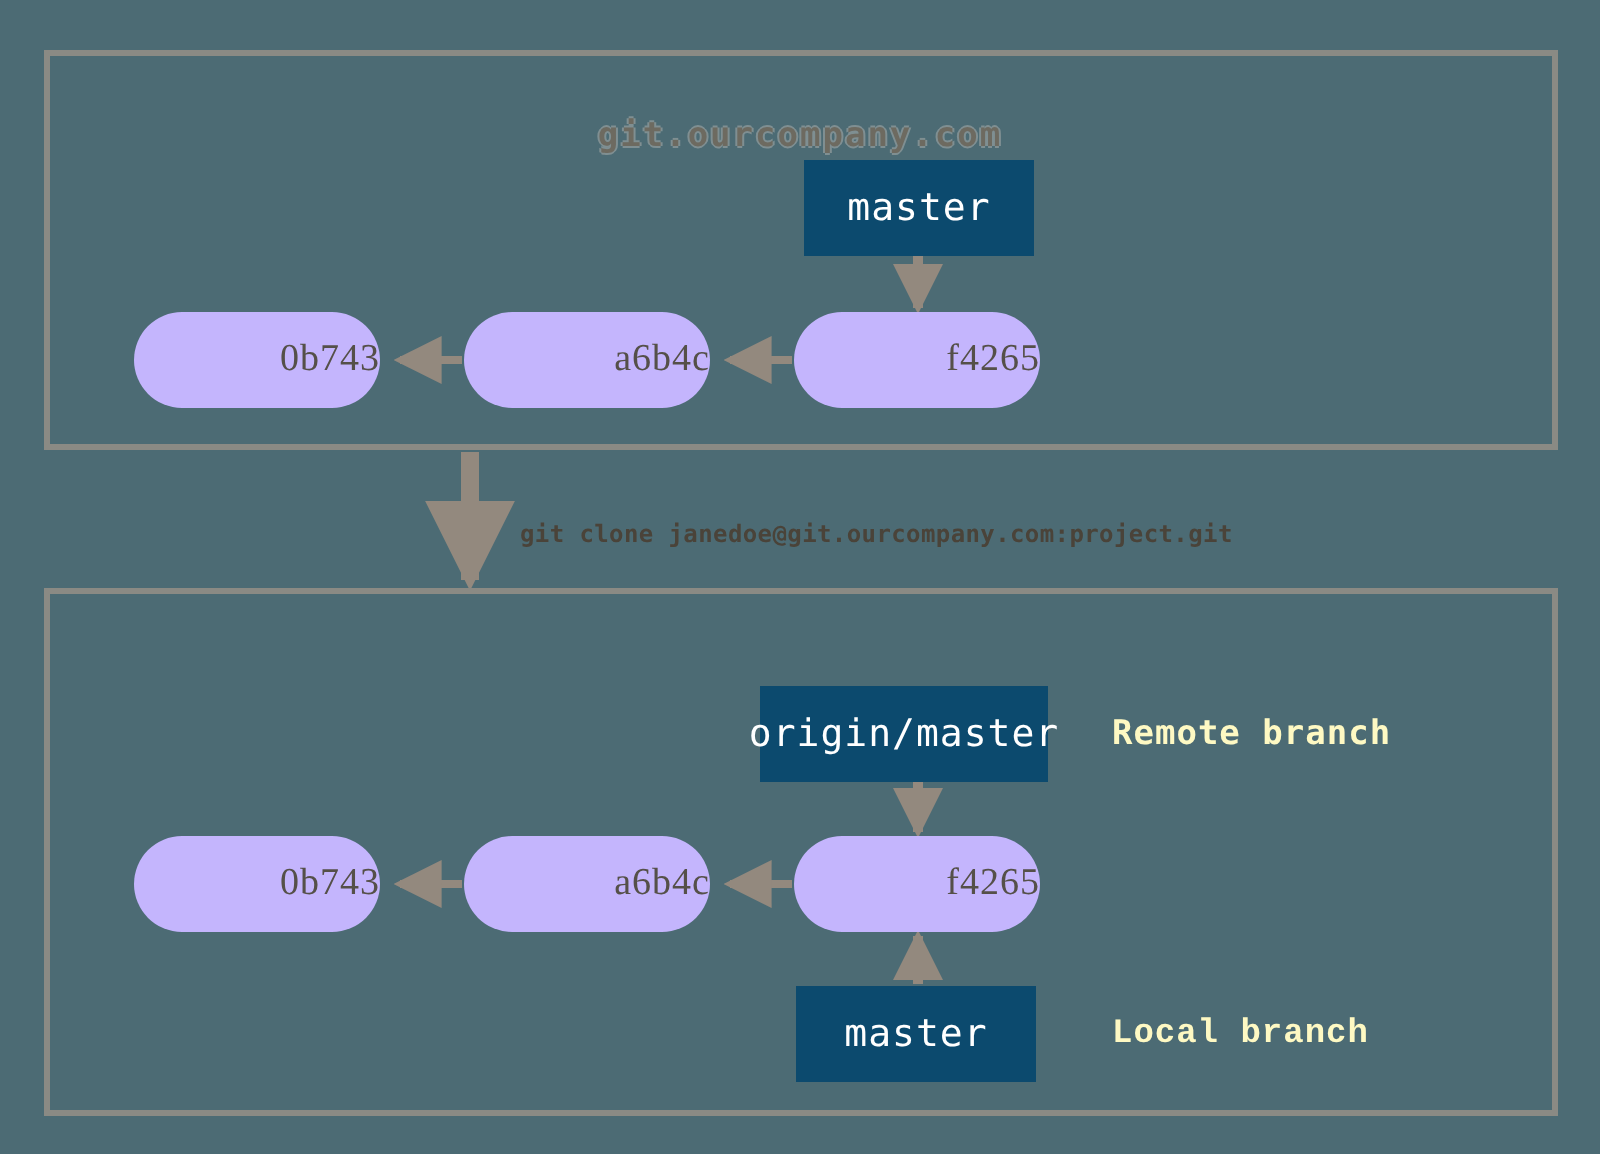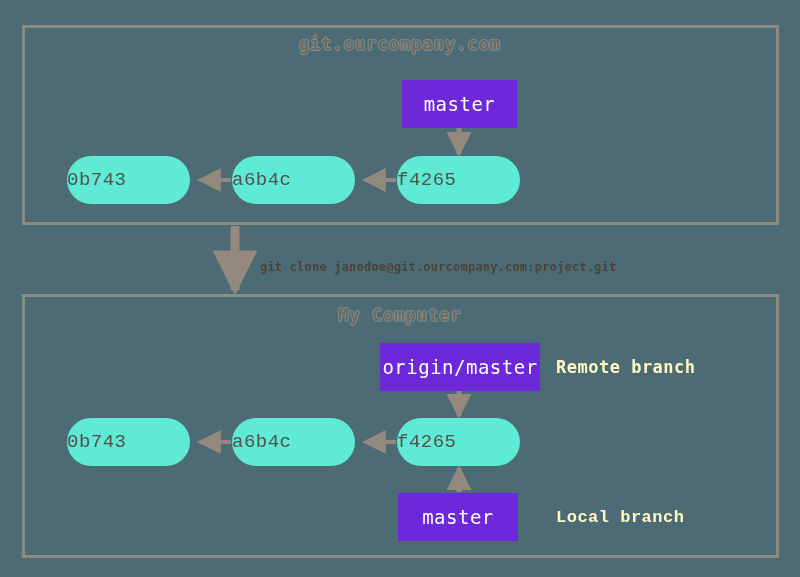--- a/index.html
+++ b/index.html
@@ -40,6 +40,7 @@
        0 1px 0 #7f8f92,
        0 -1px 0 #7f8f92;
     white-space: nowrap;
+    margin-top: 24px;
   }
   #caption-remote { left: 0; top: 34px;  width: 800px; text-align: center; }
   #caption-local  { left: 0; top: 305px; width: 800px; text-align: center; }

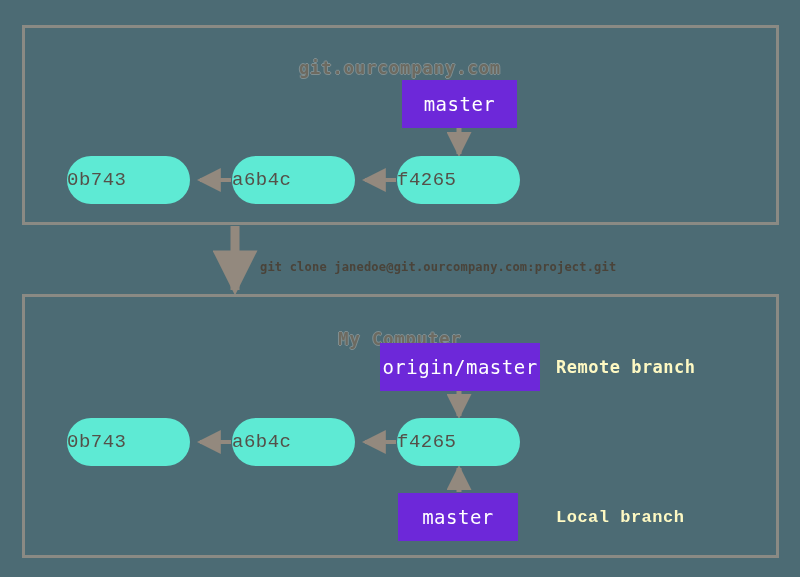--- a/index.html
+++ b/index.html
@@ -64,7 +64,7 @@
   
   .branch-box {
     position: absolute;
-    background: #6d28d9;
+    background: #0c4a6e;
     display: flex;
     align-items: center;
     justify-content: center;

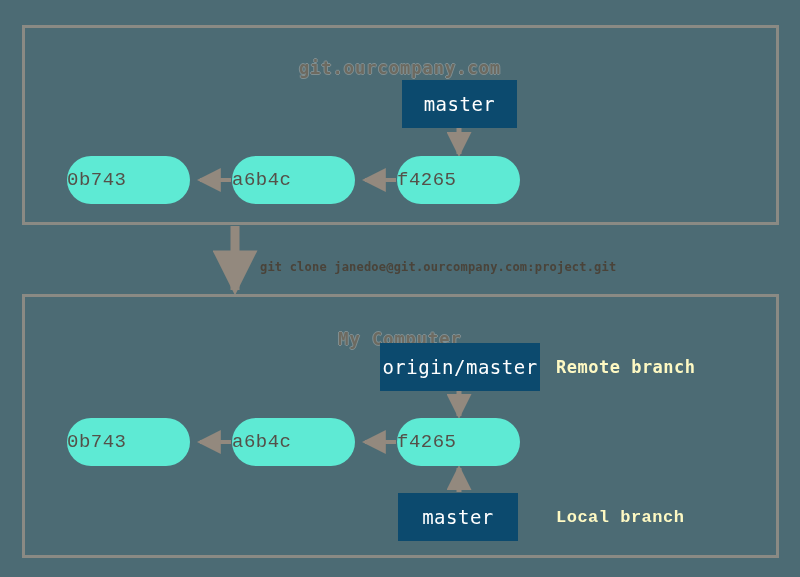--- a/index.html
+++ b/index.html
@@ -50,12 +50,12 @@
     position: absolute;
     width: 123px;
     height: 48px;
-    background: #5eead4;
+    background: #c4b5fd;
     border-radius: 24px;
     display: flex;
     align-items: center;
-    justify-content: flex-start;
-    font-family: Liberation Mono, monospace;
+    justify-content: flex-end;
+    font-family: Liberation Serif, serif;
     font-size: 19px;
     color: #555049;
     letter-spacing: 0.5px;

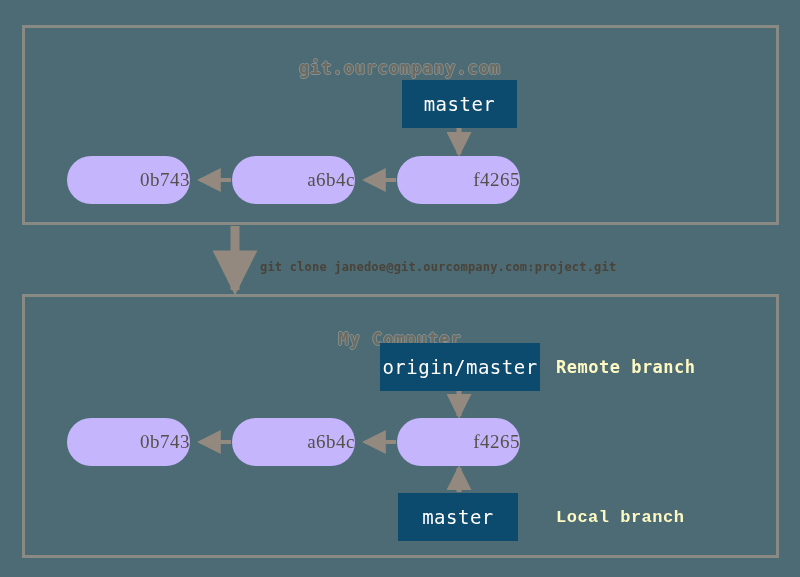--- a/index.html
+++ b/index.html
@@ -162,7 +162,6 @@
 
   <div class="panel" id="panel-local"></div>
 
-  <div class="panel-caption" id="caption-local">My Computer</div>
 
   <div class="branch-box" style="left:380px; top:343px; width:160px; height:48px;">
     <span>origin/master</span>

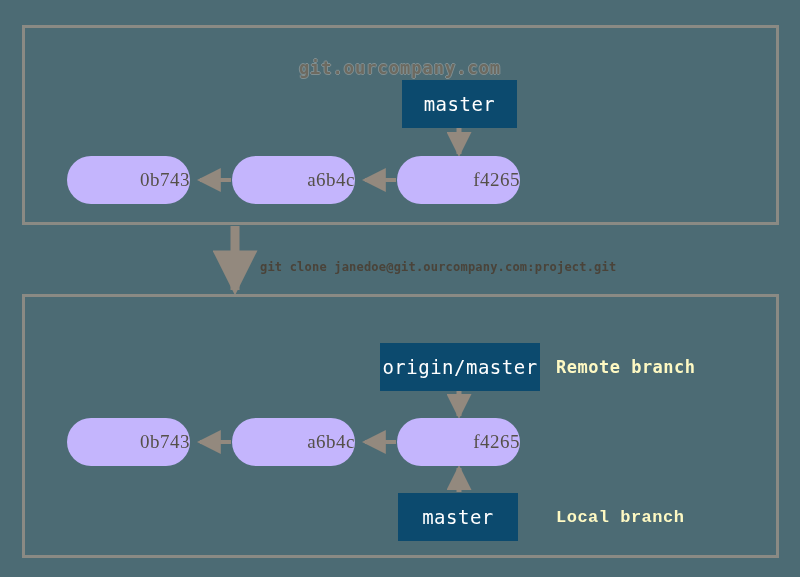--- a/index.html
+++ b/index.html
@@ -163,7 +163,7 @@
   <div class="panel" id="panel-local"></div>
 
 
-  <div class="branch-box" style="left:380px; top:343px; width:160px; height:48px;">
+  <div class="branch-box" style="left:380px; top:343px; width:144px; height:48px;">
     <span>origin/master</span>
   </div>
 

